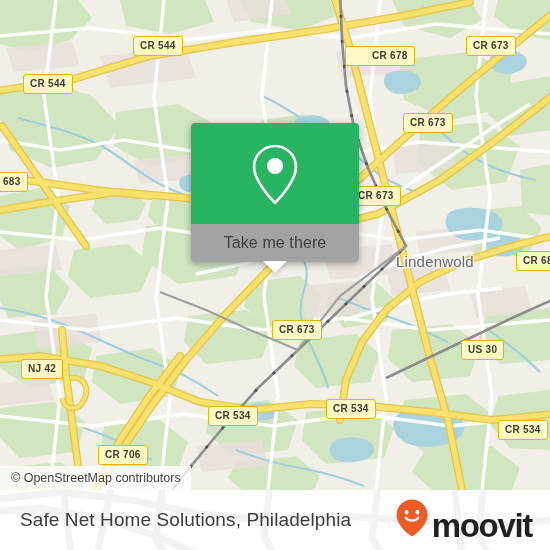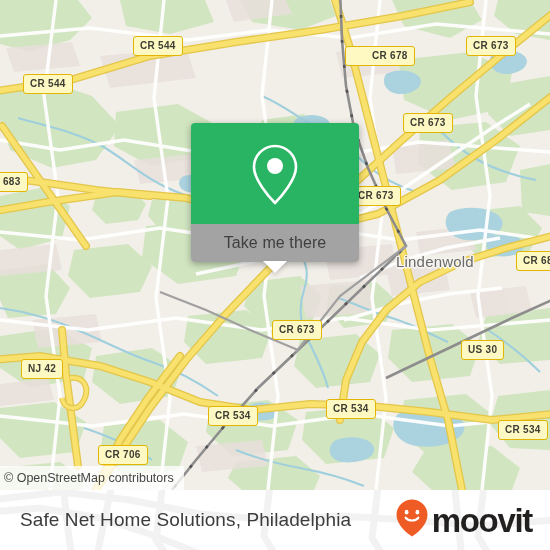--- a/index.html
+++ b/index.html
@@ -123,7 +123,7 @@
     background: rgba(255,255,255,0.78);
     color: #444444;
     font-size: 12.5px;
-    padding: 5px 10px 5px 4px;
+    padding: 5px 10px 5px 11px;
     line-height: 1.15;
     white-space: nowrap;
     z-index: 30;

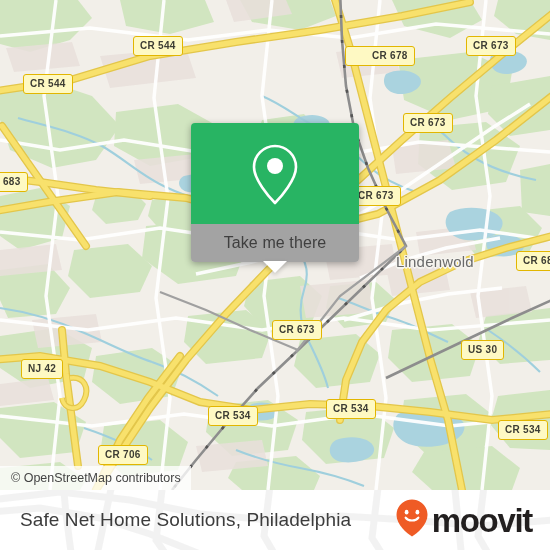--- a/index.html
+++ b/index.html
@@ -166,7 +166,7 @@
   }
   #moovit-logo {
     display: flex;
-    align-items: center;
+    align-items: flex-end;
     gap: 2px;
   }
   #moovit-wordmark {

